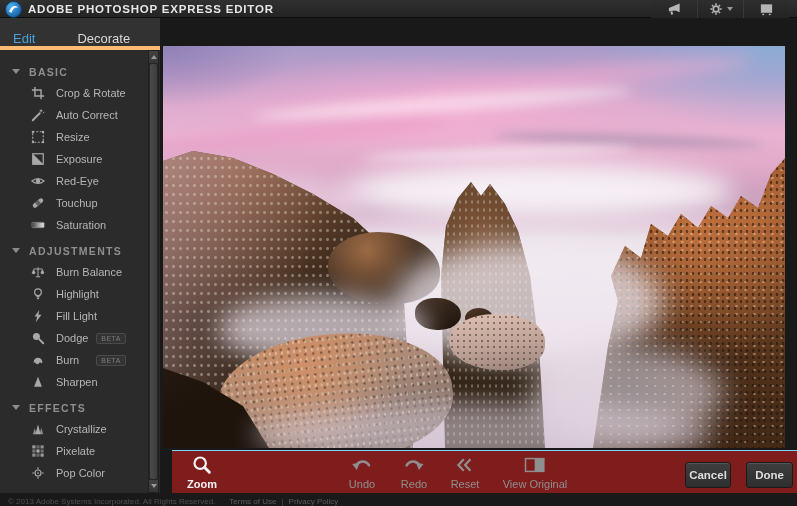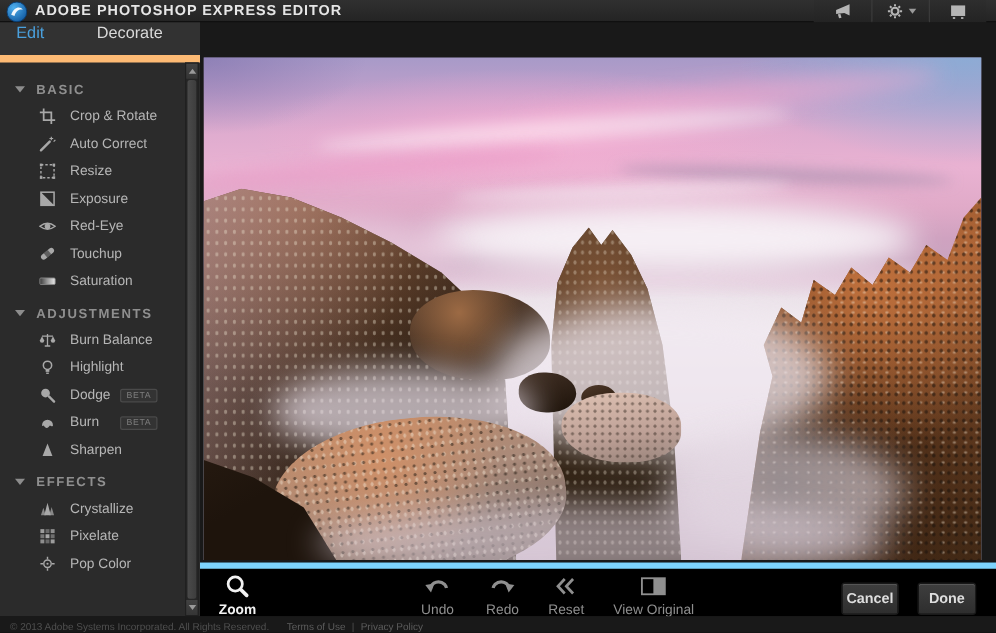--- a/index.html
+++ b/index.html
@@ -23,7 +23,7 @@
 
   
   #sidebar{position:absolute;left:0;top:18px;width:160px;bottom:13px;background:#2b2b2b;}
-  #tabs{height:32px;background:#323232;border-bottom:6px solid #fdba74;display:flex;align-items:flex-start;}
+  #tabs{height:32px;background:#323232;border-bottom:4px solid #fdba74;display:flex;align-items:flex-end;}
   .tab{font-size:13px;cursor:pointer;}
   .tab.active{color:#4aa0dd;margin-left:13px;}
   .tab.inactive{color:#d9d9d9;margin-left:42px;}

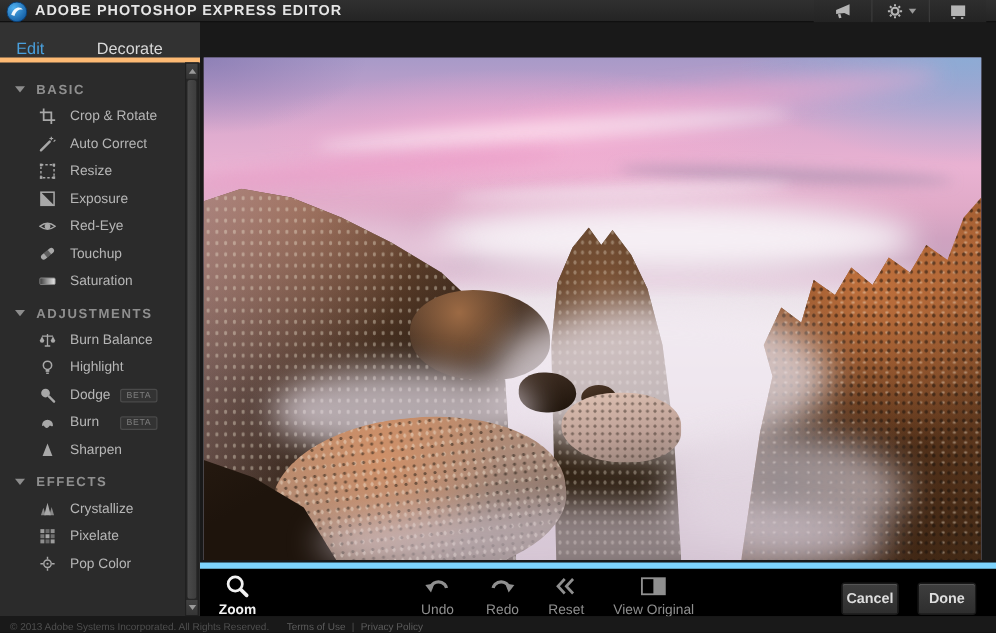--- a/index.html
+++ b/index.html
@@ -300,6 +300,14 @@
         <div class="item">
           <span class="ic">
             <svg viewBox="0 0 16 16" width="14" height="14">
+              <path d="M9.5 1L4 8.5h3L5.5 15L12 6.5H8.5Z" fill="currentColor"></path>
+            </svg>
+          </span>
+          <span class="lbl">Fill Light</span>
+        </div>
+        <div class="item">
+          <span class="ic">
+            <svg viewBox="0 0 16 16" width="14" height="14">
               <circle cx="6.2" cy="6.2" r="4" fill="currentColor"></circle>
               <path d="M9.5 9.5L14 14" stroke="currentColor" stroke-width="2.2" stroke-linecap="round"></path>
             </svg>

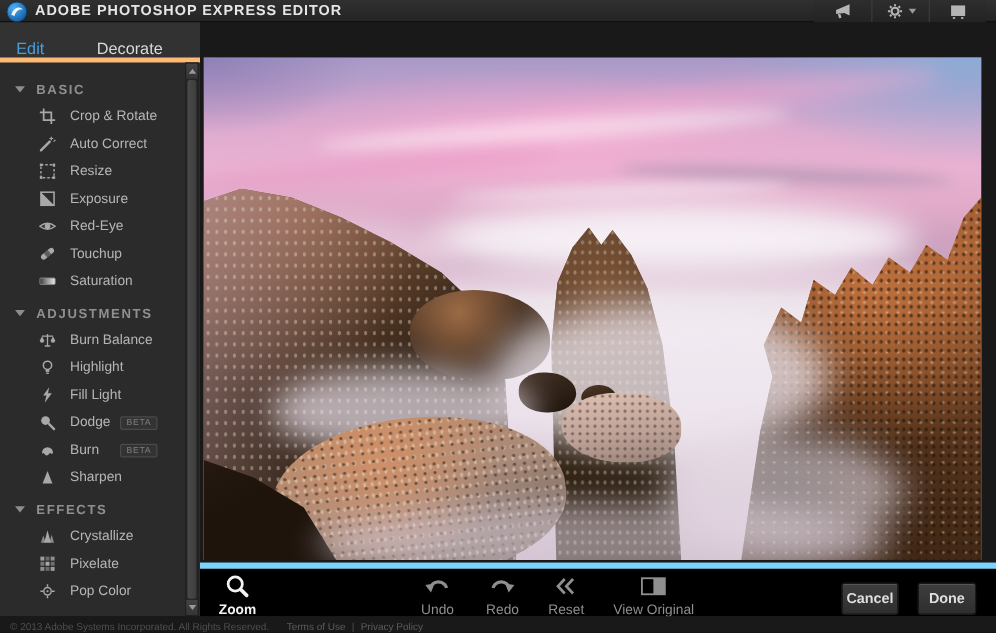--- a/index.html
+++ b/index.html
@@ -119,7 +119,7 @@
   #mist-bottom{left:90px;top:356px;width:460px;height:64px;background:rgba(226,214,225,.55);border-radius:50%;filter:blur(12px);}
 
   
-  #toolbar{position:absolute;left:0;right:0;top:432px;height:43px;background:#000000;border-top:5px solid #7dd3fc;}
+  #toolbar{position:absolute;left:12px;right:0;top:432px;height:43px;background:#7f1d1d;border-top:1px solid #7dd3fc;}
   .tool{position:absolute;top:3px;transform:translateX(-50%);text-align:center;color:#8f8f8f;cursor:pointer;}
   .tool .t-ic{height:22px;display:flex;align-items:flex-end;justify-content:center;}
   .tool .t-lbl{font-size:11px;margin-top:2px;white-space:nowrap;}

